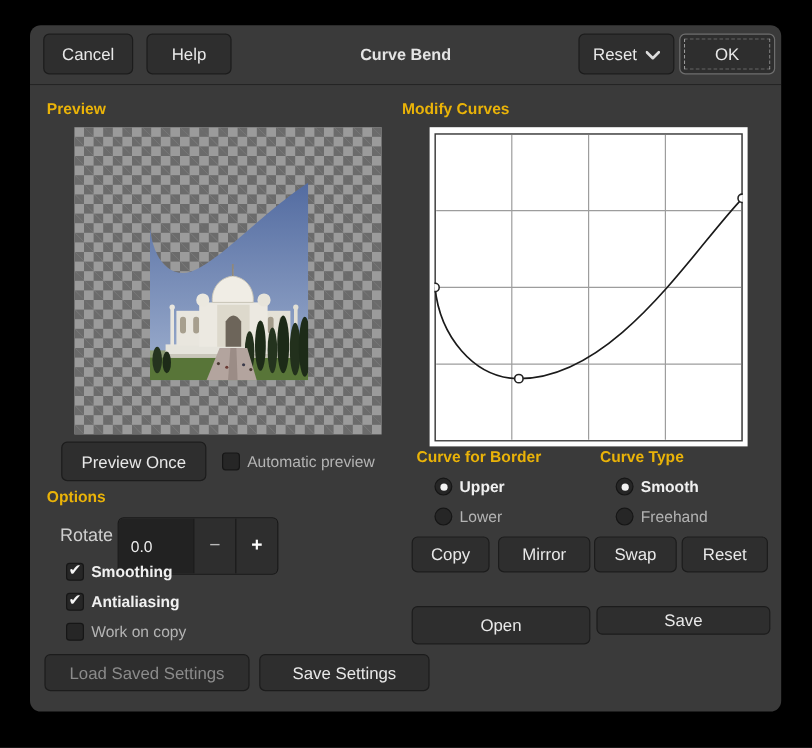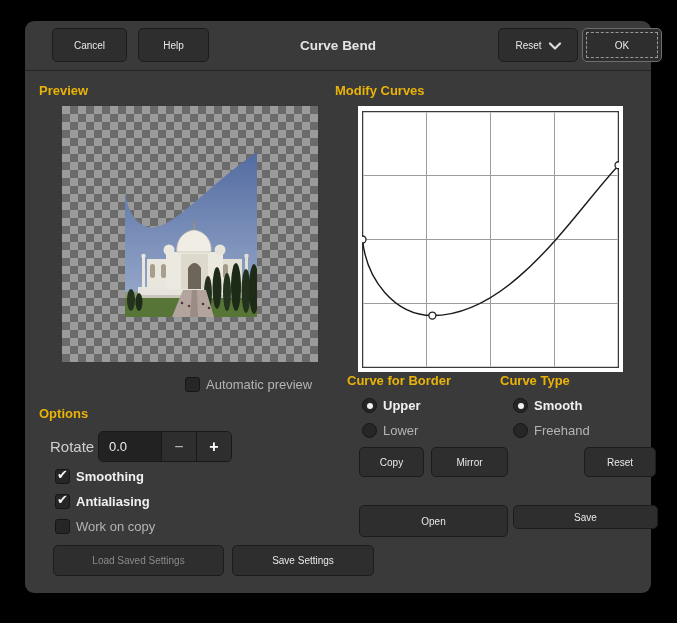--- a/index.html
+++ b/index.html
@@ -20,9 +20,8 @@
   .btn{
     position:absolute;display:flex;align-items:center;justify-content:center;
     background:#2e2e2e;border:1px solid #1c1c1c;border-radius:5px;
-    color:#e8e8e8;font-size:10px;box-sizing:border-box;cursor:default;
+    color:#e8e8e8;font-size:14px;box-sizing:border-box;cursor:default;
     gap:7px;
-    margin-left:16px;
   }
   .btn.disabled{color:#8b8b8b;}
   .btn.focused{border-color:#6e6e6e;outline:1px dashed #9a9a9a;outline-offset:-5px;}

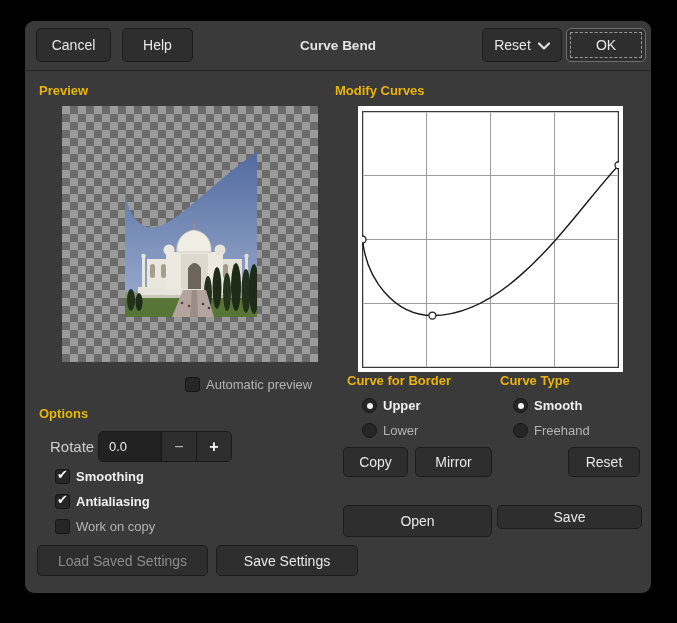--- a/index.html
+++ b/index.html
@@ -174,6 +174,9 @@
     </svg>
   </div>
 
+  <div class="btn" style="left:26px;top:347px;width:121px;height:33px;">
+    <span>Preview Once</span>
+  </div>
 
   <div class="check-row" style="left:160px;top:356px;">
     <span class="checkbox"></span>

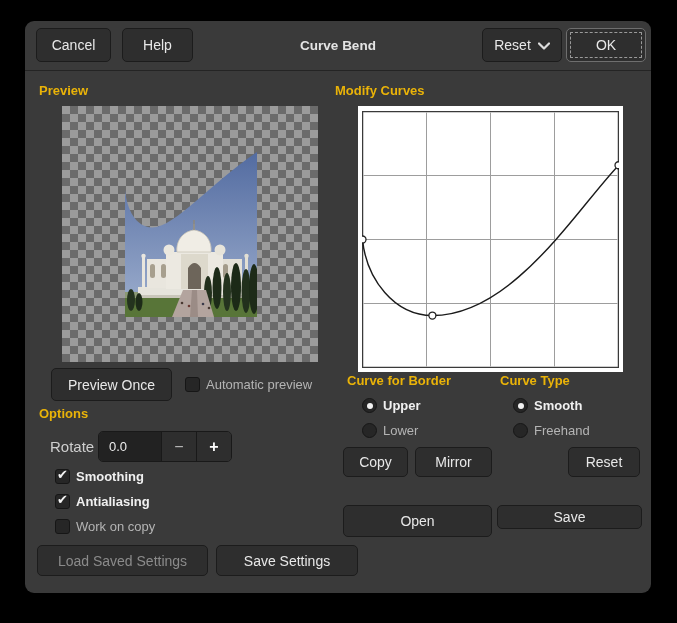--- a/index.html
+++ b/index.html
@@ -66,7 +66,7 @@
   .check-row.checked .opt-label,.radio-row.checked .opt-label{font-weight:bold;color:#f0f0f0;}
   
   .spin{
-    position:absolute;left:73px;top:410px;height:31px;display:flex;
+    position:absolute;left:73px;top:410px;height:48px;display:flex;
     border:1px solid #191919;border-radius:5px;overflow:hidden;box-sizing:border-box;
   }
   .spin-value{width:62px;background:#222;color:#ededed;font-size:13px;display:flex;align-items:center;padding-left:10px;box-sizing:border-box;}

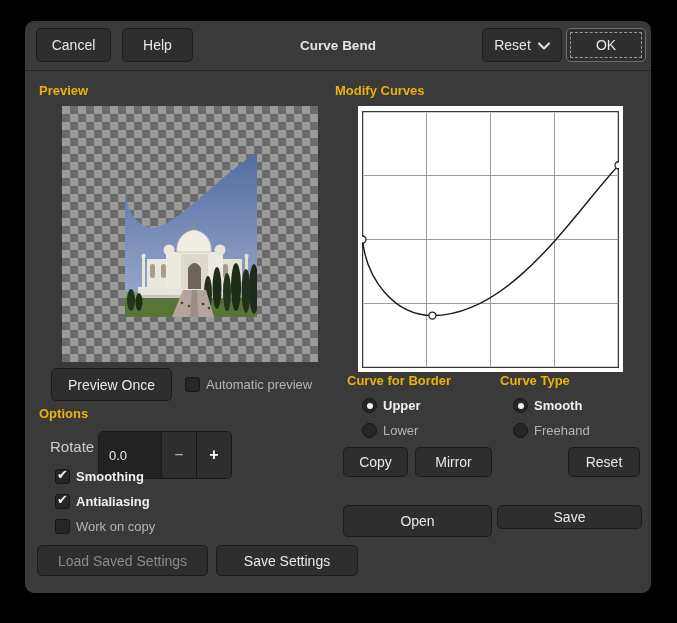--- a/index.html
+++ b/index.html
@@ -258,6 +258,9 @@
   <div class="btn" style="left:390px;top:426px;width:77px;height:30px;">
     <span>Mirror</span>
   </div>
+  <div class="btn" style="left:470px;top:426px;width:69px;height:30px;">
+    <span>Swap</span>
+  </div>
   <div class="btn" style="left:543px;top:426px;width:72px;height:30px;">
     <span>Reset</span>
   </div>

